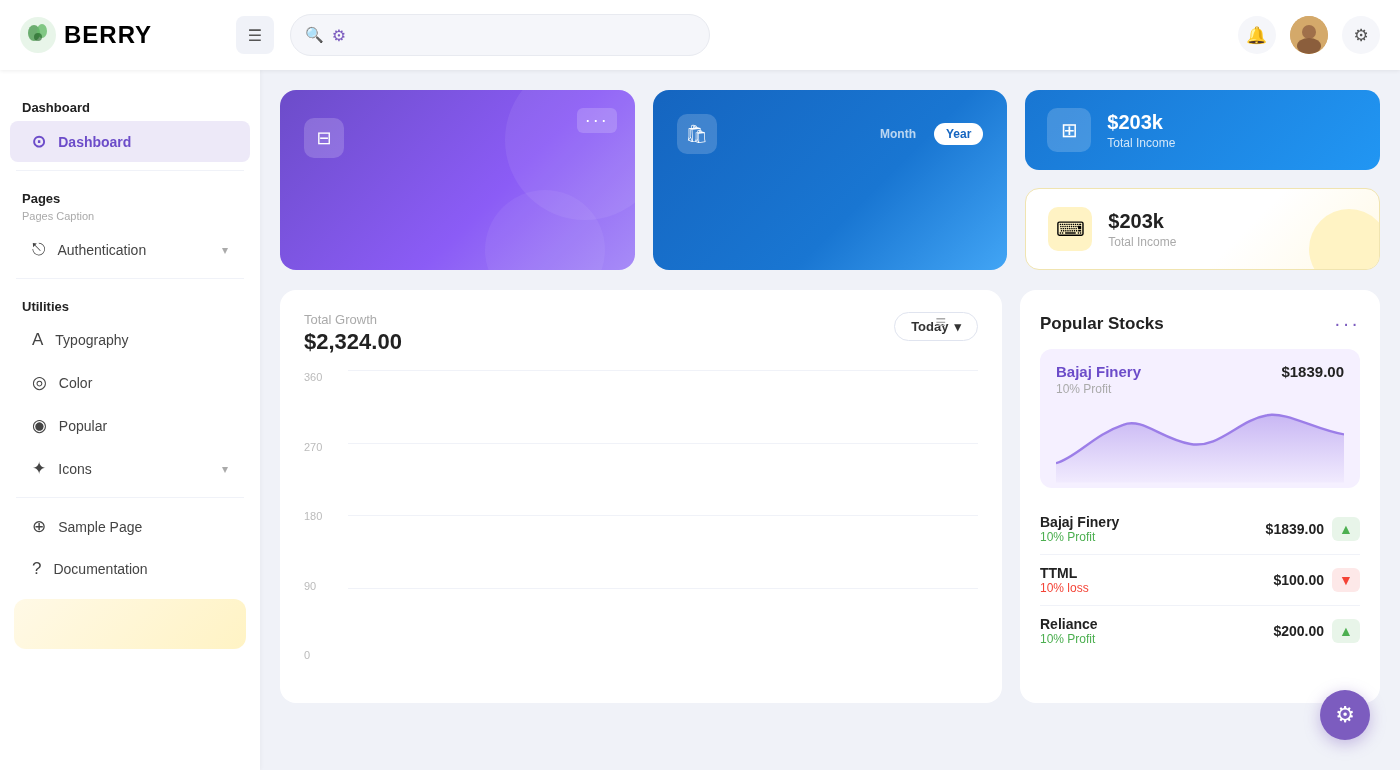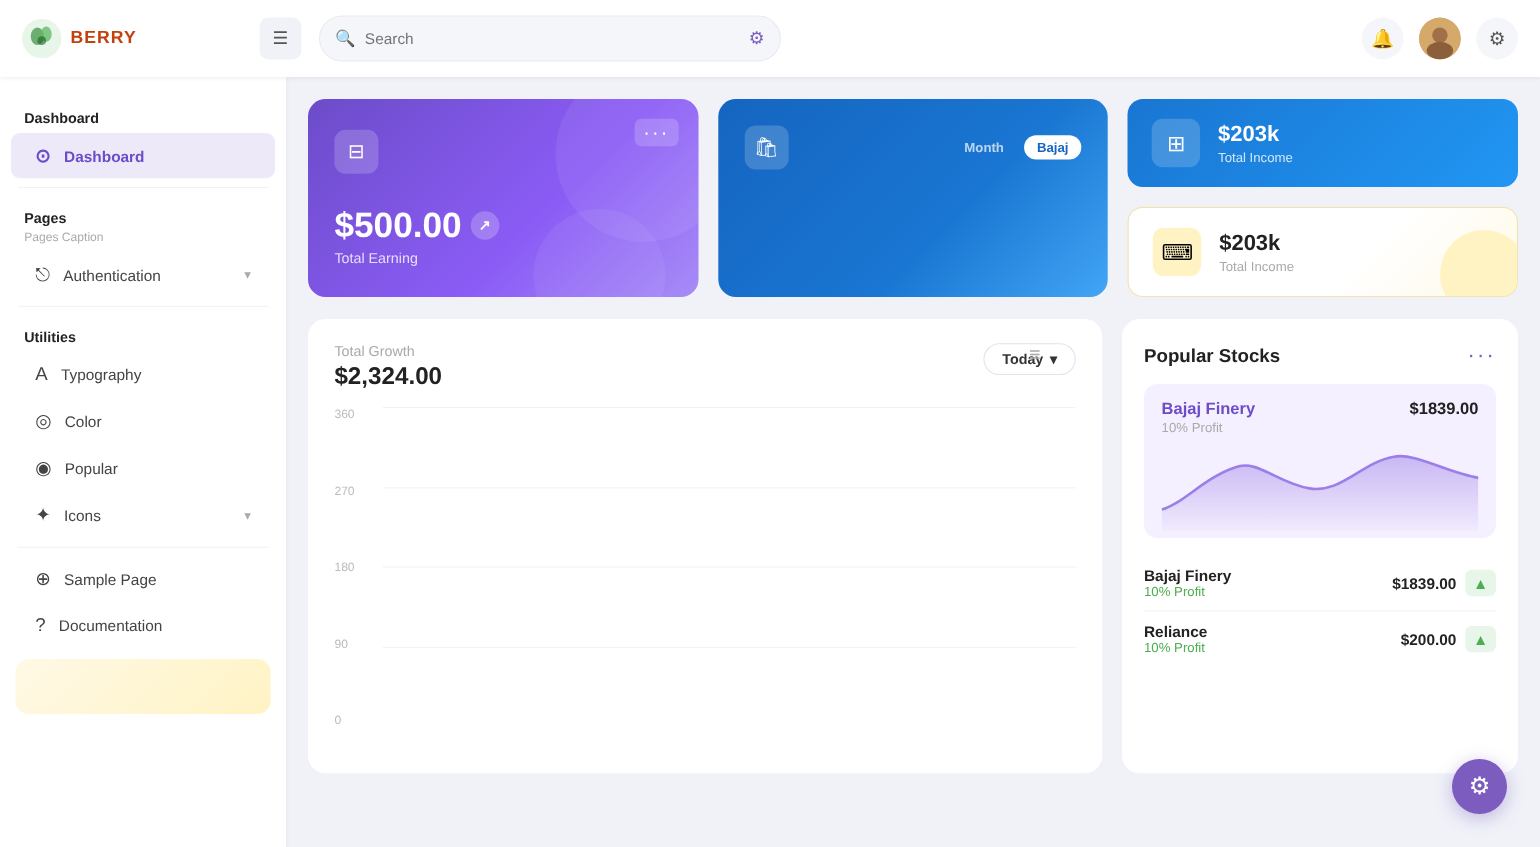--- a/index.html
+++ b/index.html
@@ -28,9 +28,9 @@
       height: 36px;
     }
     .logo-text {
-      font-size: 16px;
+      font-size: 24px;
       font-weight: 700;
-      color: #c2410c;
+      color: #000000;
       letter-spacing: 1px;
     }
     .hamburger-btn {

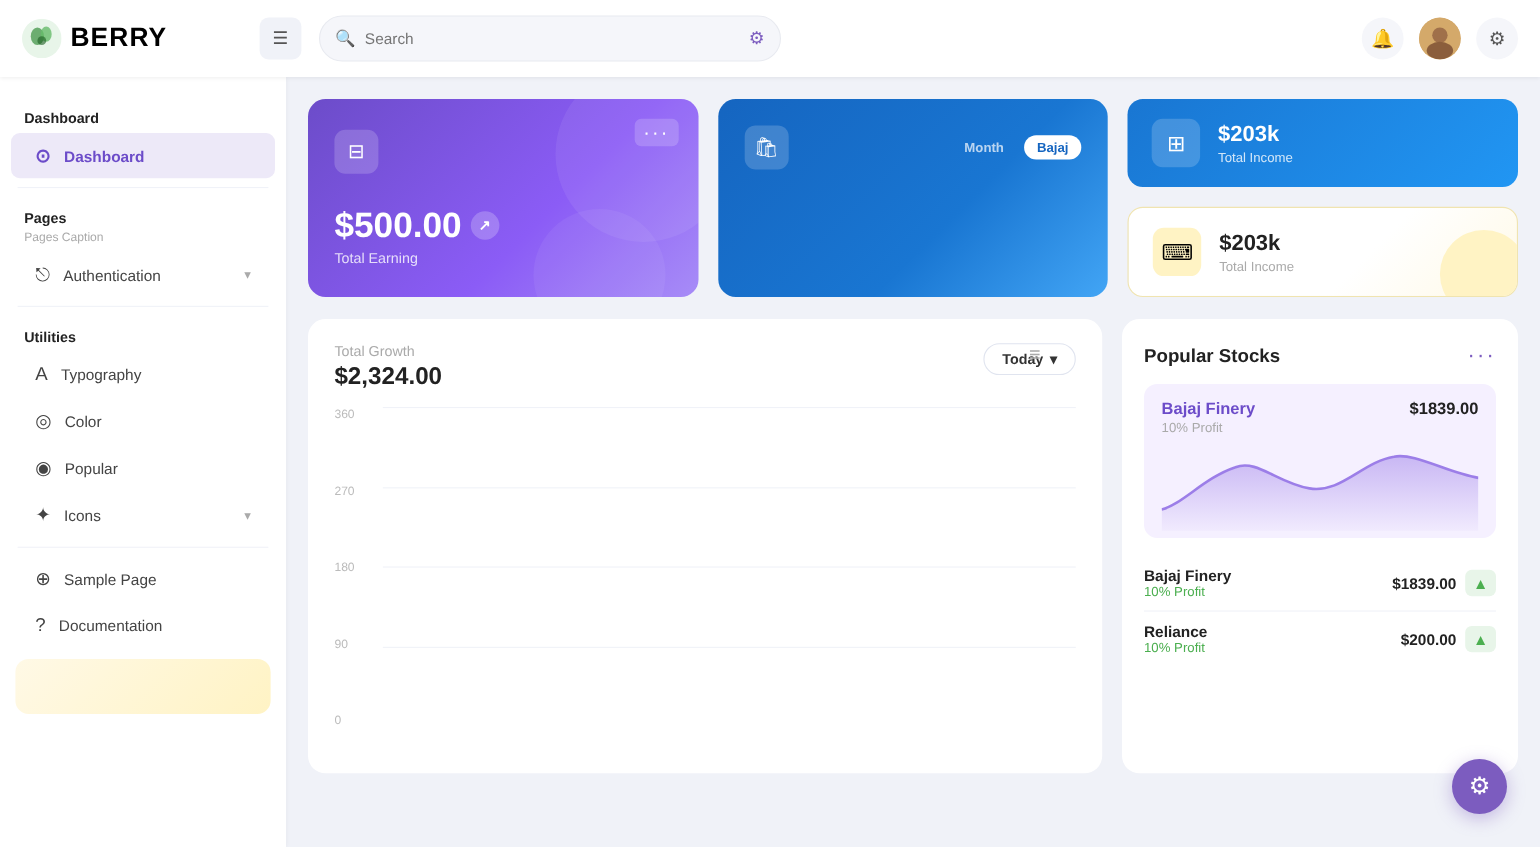--- a/index.html
+++ b/index.html
@@ -576,7 +576,6 @@
   </button>
   <div class="search-bar">
     <span style="color:#aaa;font-size:15px;">🔍</span>
-    <input type="text" placeholder="Search" style="">
     <button class="filter-btn">
       <span>⚙</span>
     </button>

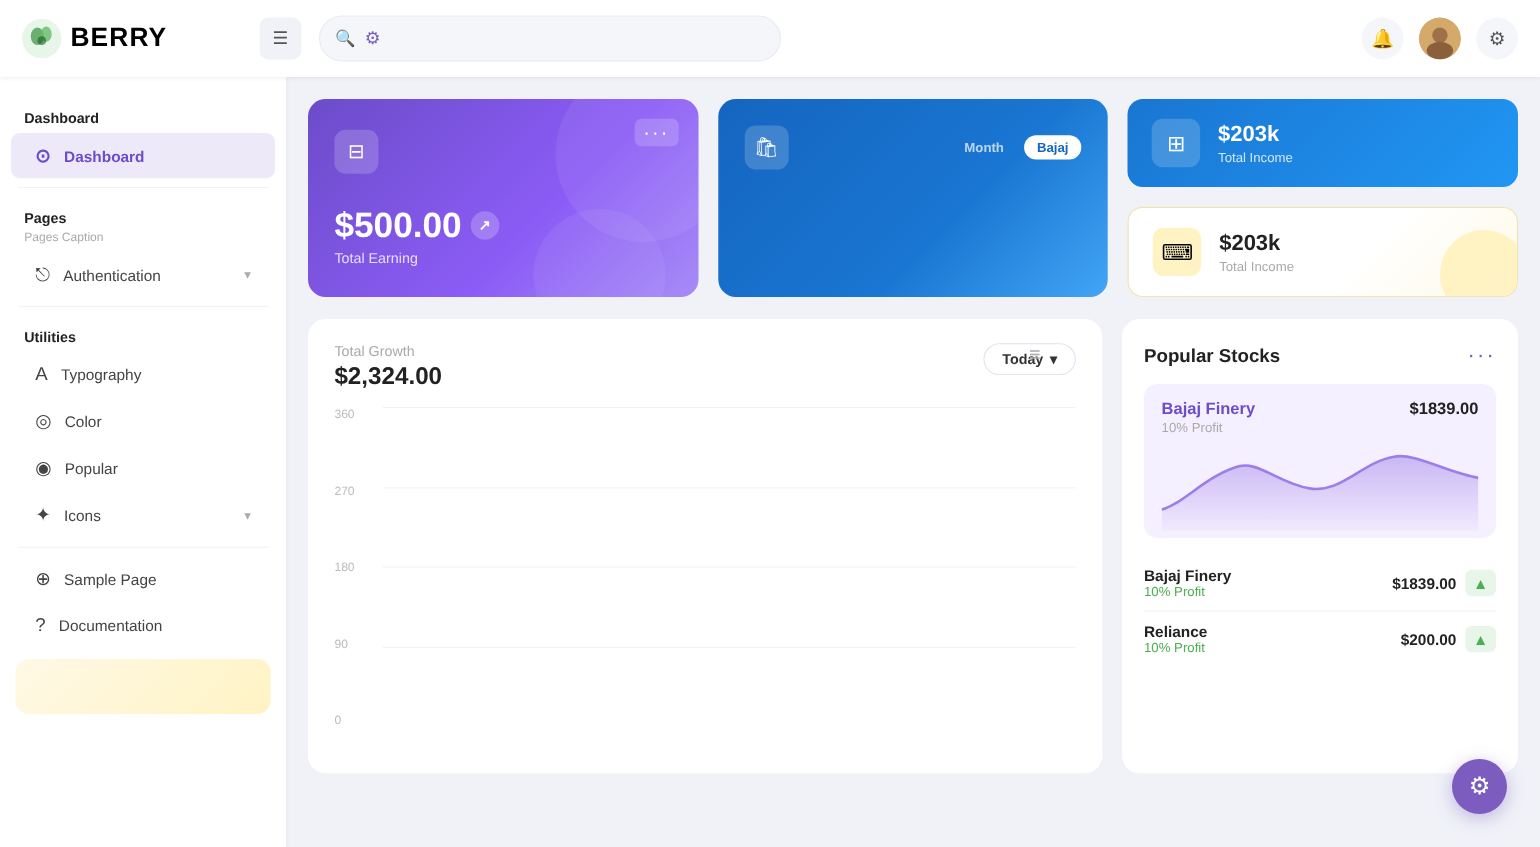--- a/index.html
+++ b/index.html
@@ -669,7 +669,7 @@
           </div>
           <div class="tab-group">
             <button class="tab-pill">Month</button>
-            <button class="tab-pill active">Bajaj</button>
+            <button class="tab-pill active">Year</button>
           </div>
         </div>
       </div>

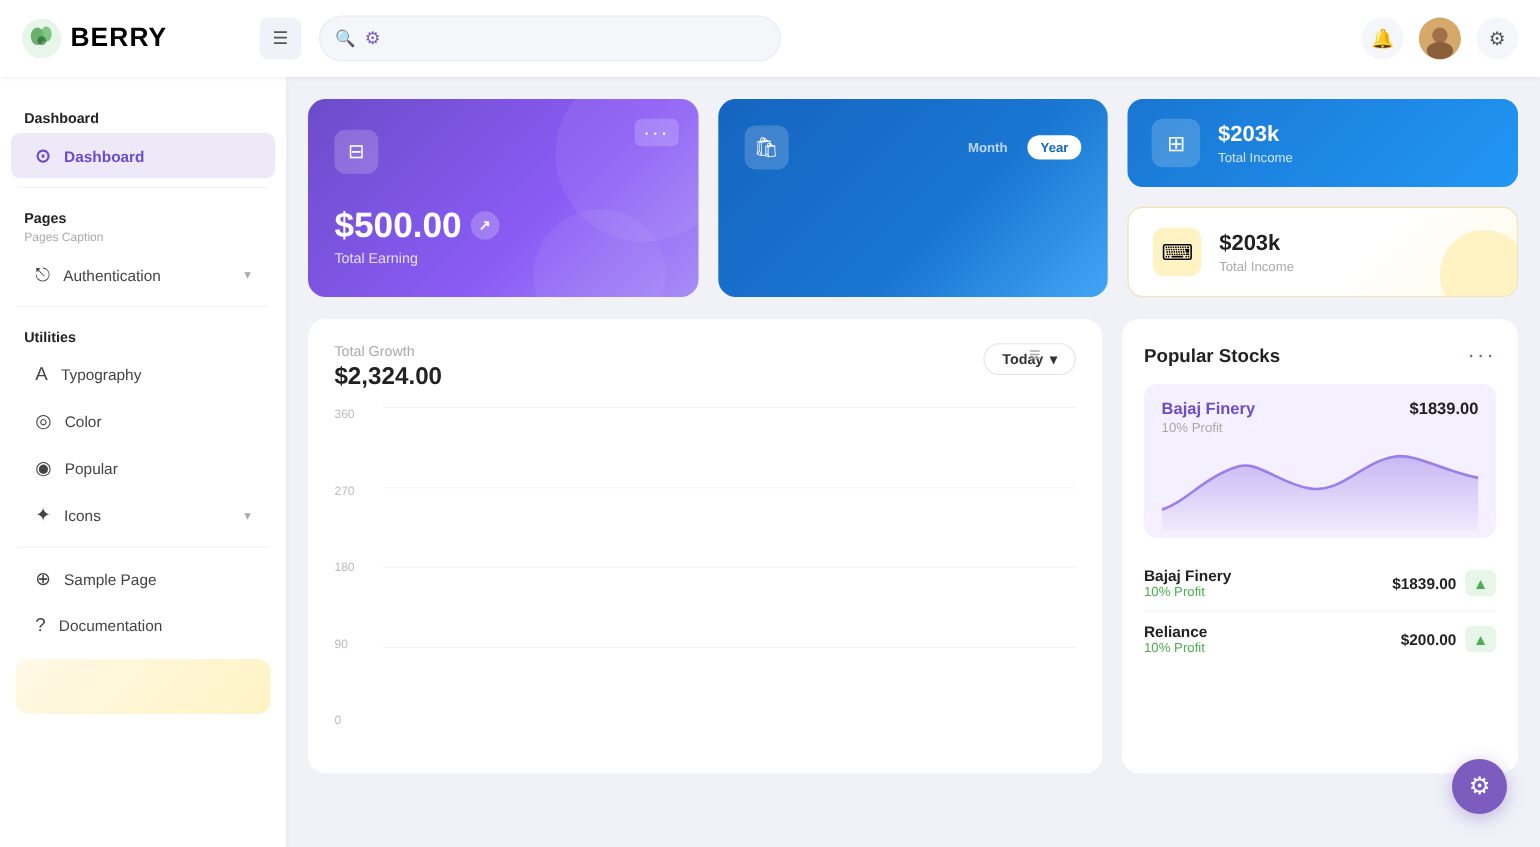--- a/index.html
+++ b/index.html
@@ -653,13 +653,6 @@
           <span style="color:#fff;font-size:18px;">⊟</span>
         </div>
         <button class="card-more-btn">···</button>
-        <div>
-          <div class="card-amount">
-            <span>$500.00</span>
-            <span class="card-amount-badge">↗</span>
-          </div>
-          <div class="card-label">Total Earning</div>
-        </div>
       </div>
 
       <div class="card-order">

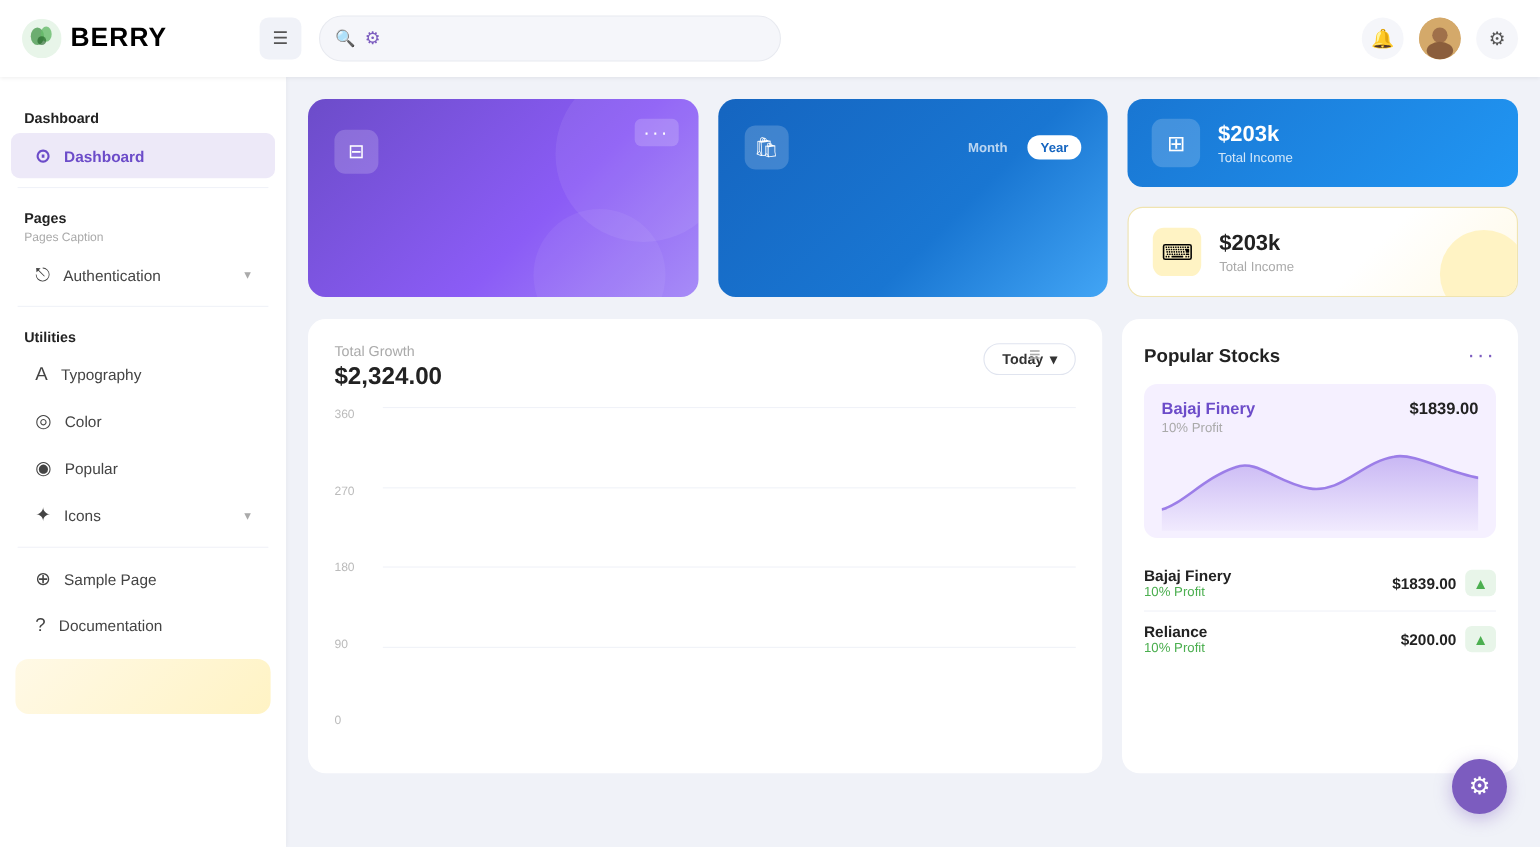--- a/index.html
+++ b/index.html
@@ -811,6 +811,16 @@
           </div>
           <div class="stock-list-item">
             <div>
+              <div class="stock-list-name">TTML</div>
+              <div class="stock-list-profit-red">10% loss</div>
+            </div>
+            <div class="stock-list-right">
+              <span class="stock-list-price">$100.00</span>
+              <span class="badge-down">▼</span>
+            </div>
+          </div>
+          <div class="stock-list-item">
+            <div>
               <div class="stock-list-name">Reliance</div>
               <div class="stock-list-profit-green">10% Profit</div>
             </div>

